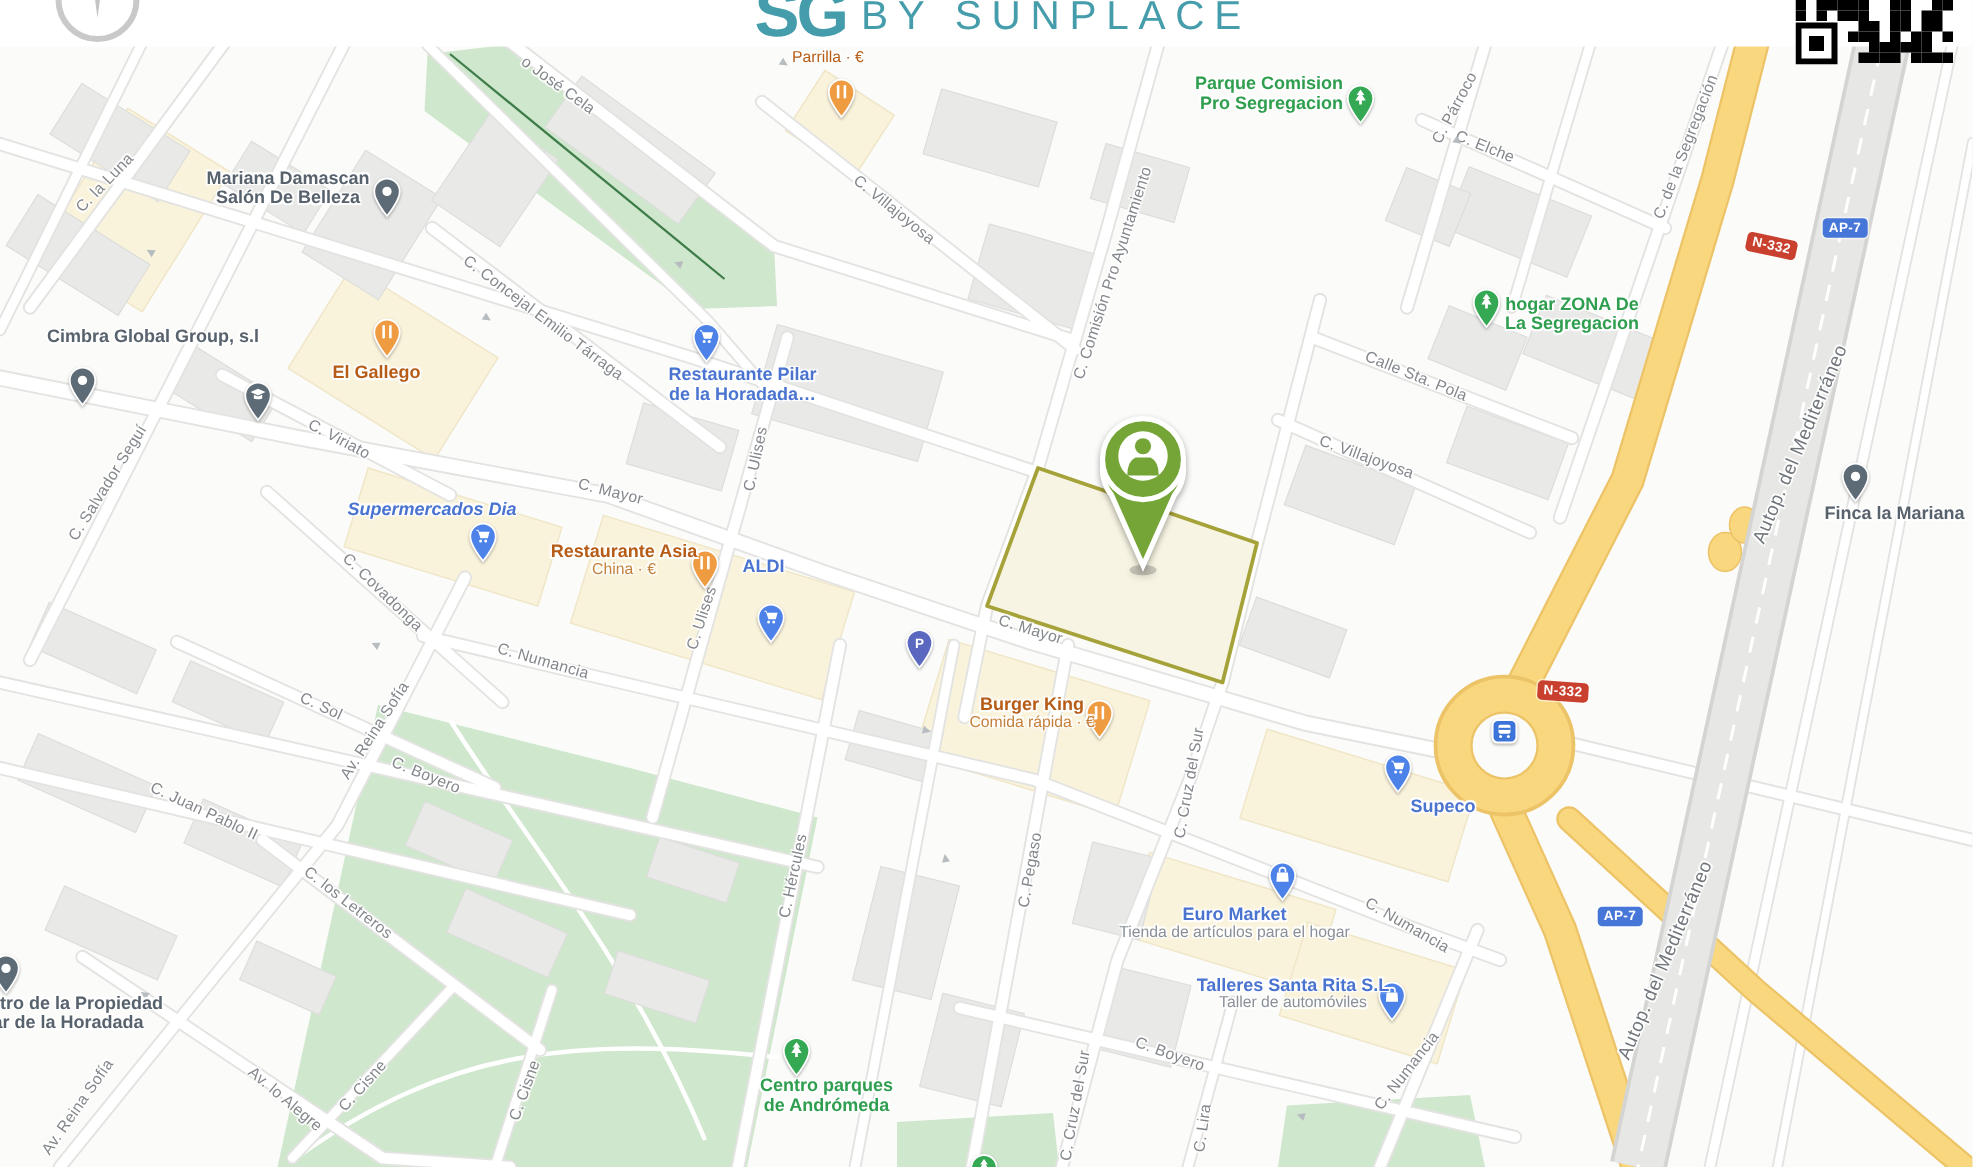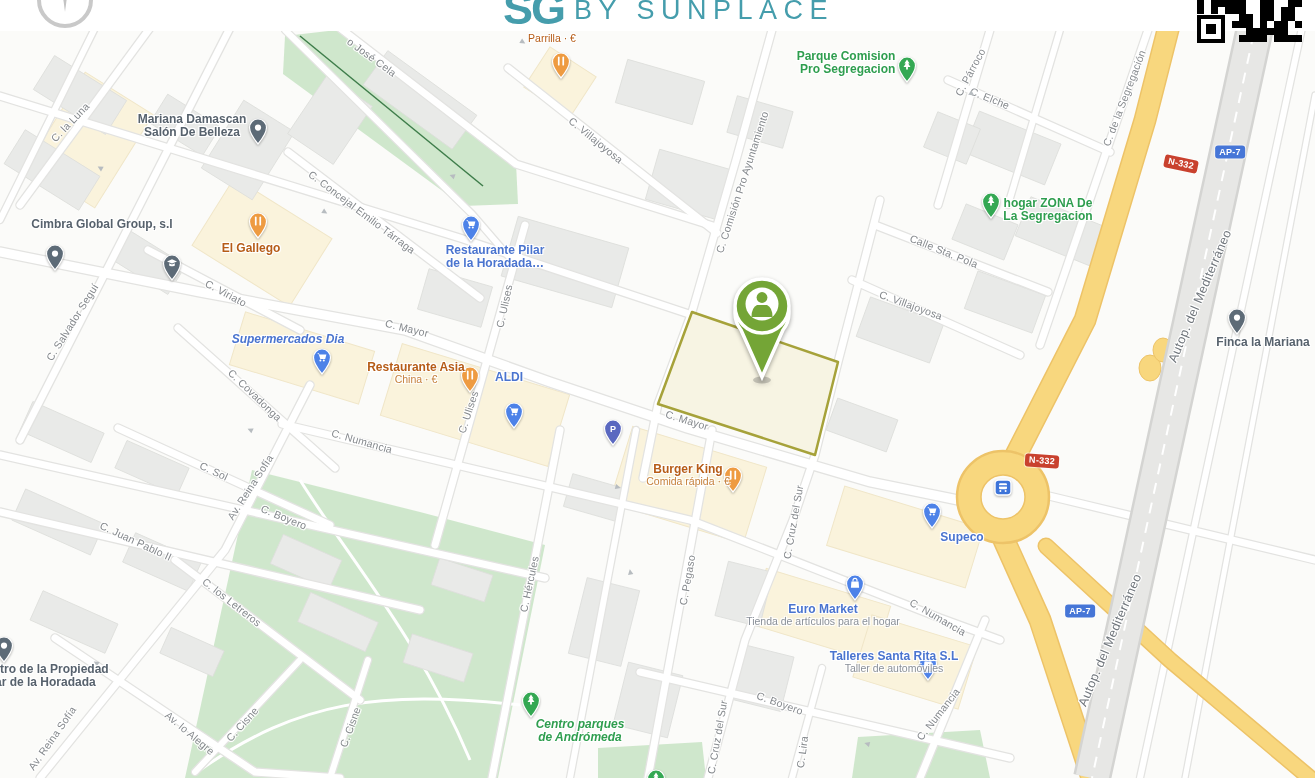--- a/index.html
+++ b/index.html
@@ -373,7 +373,7 @@
           <path d="M6.4 7.6h7.2l.5 6.2H5.9z" fill="#fff"></path>
           <path d="M8 7.6V6.4a2 2 0 0 1 4 0v1.2" fill="none" stroke="#fff" stroke-width="1.1"></path>
         </svg></div>
-      <div class="poi shop" style="left: 862px; top: 663px; margin-left: 32px;">
+      <div class="poi shop" style="left: 862px; top: 663px;">
         <div>Talleres Santa Rita S.L</div>
         <div class="sub">Taller de automóviles</div>
       </div>

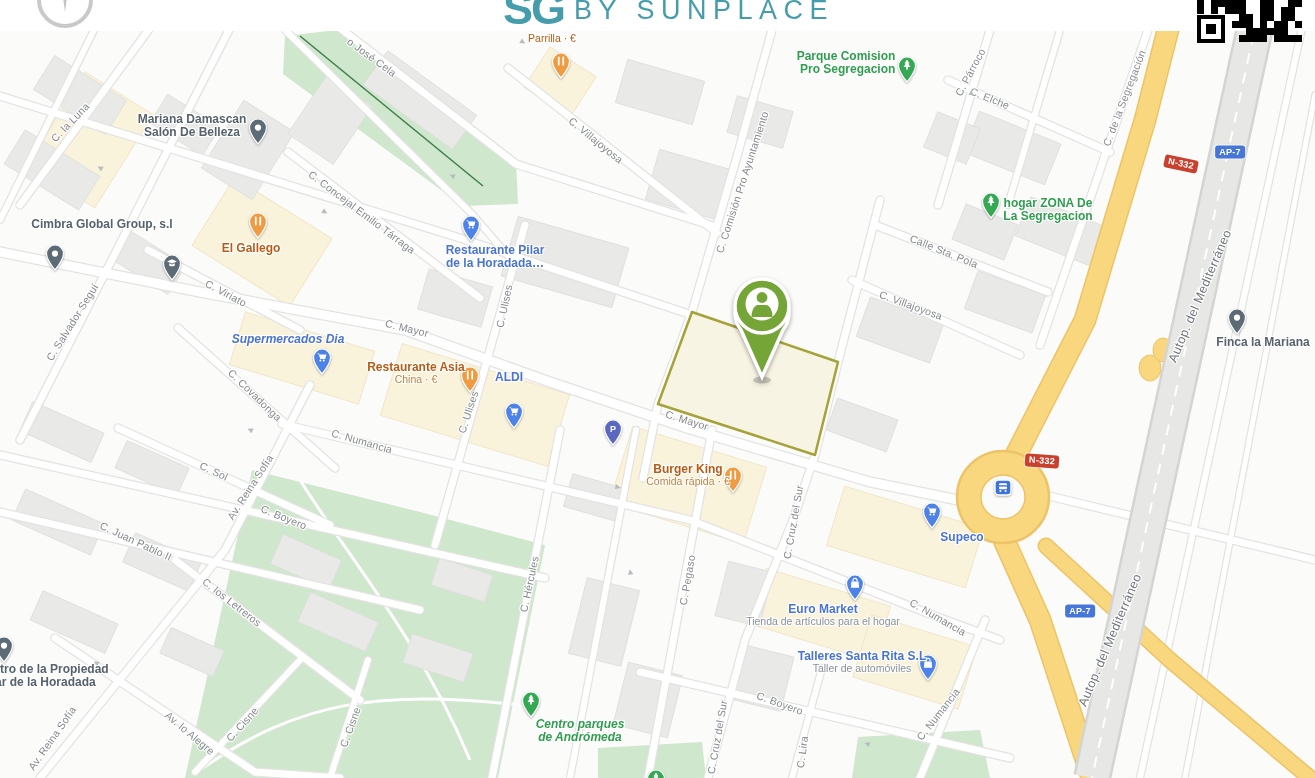--- a/index.html
+++ b/index.html
@@ -404,7 +404,7 @@
     <path d="M10 1C5.3 1 1.5 4.9 1.5 9.6c0 6.2 8.5 16.4 8.5 16.4s8.5-10.2 8.5-16.4C18.5 4.9 14.7 1 10 1z" fill="#34a853" stroke="#ffffff" stroke-width="1.2"></path>
           <path d="M10 3.6 12.6 7.4h-1.5l2.4 3.6h-2.6v2.6H9.1v-2.6H6.5l2.4-3.6H7.4z" fill="#fff"></path>
         </svg></div>
-      <div class="poi park" style="left: 580px; top: 731px; font-style: italic;">
+      <div class="poi park" style="left: 551px; top: 731px;">
         <div>Centro parques</div>
         <div>de Andrómeda</div>
       </div>

